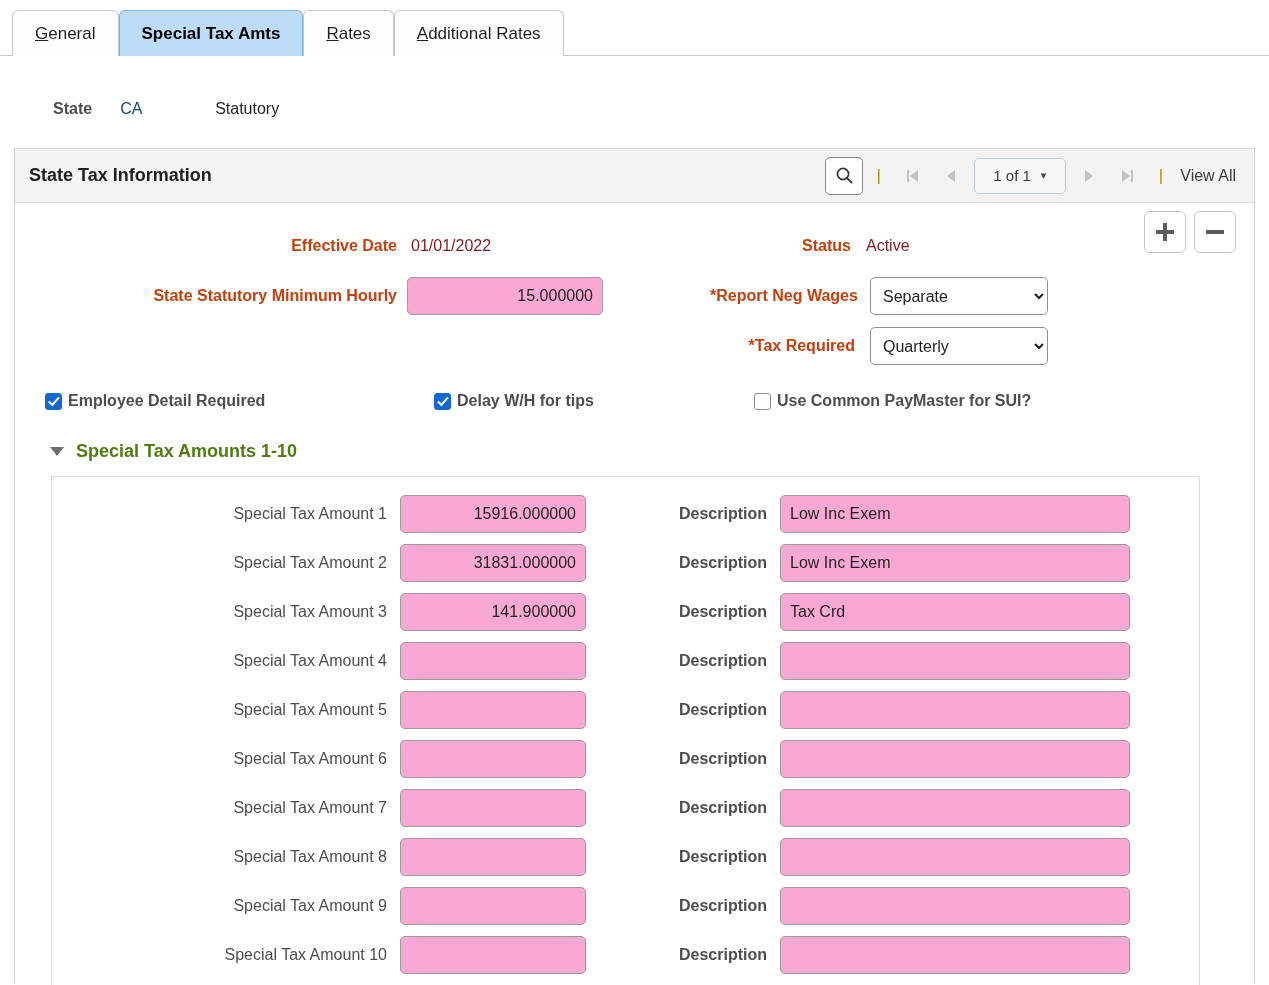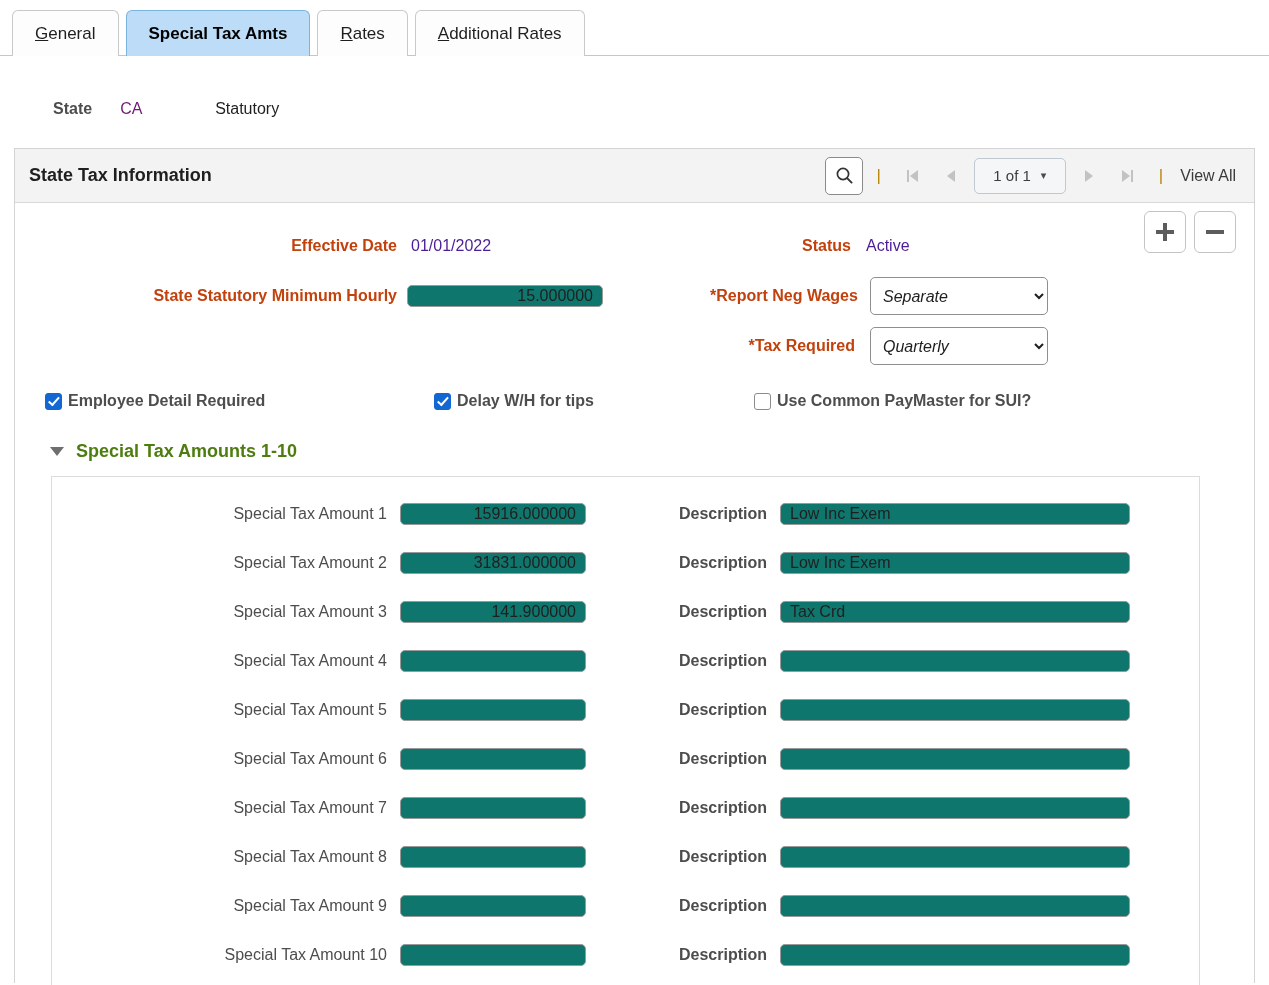--- a/index.html
+++ b/index.html
@@ -20,7 +20,7 @@
     padding-left: 12px;
     display: flex;
     align-items: flex-end;
-    gap: 7px;
+    gap: 0;
   }
   .tabstrip::after {
     content: "";

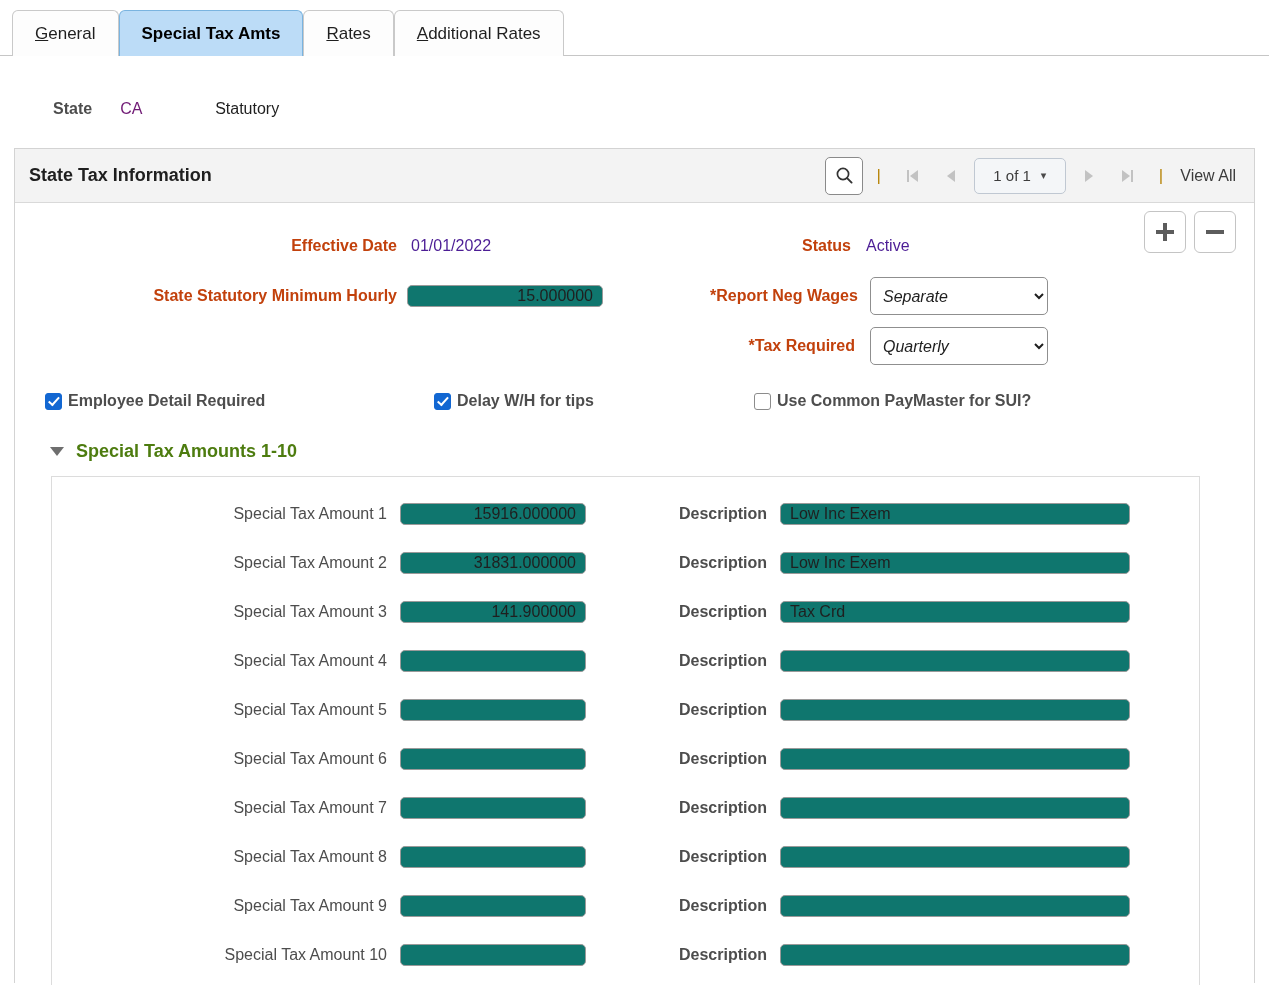--- a/index.html
+++ b/index.html
@@ -69,7 +69,7 @@
     color: #4d4d4d;
     margin-right: 28px;
   }
-  .state-code { color: #701a75; width: 95px; }
+  .state-code { color: #0c4a6e; width: 95px; }
   .state-name { color: #1f1f1f; }
 
   

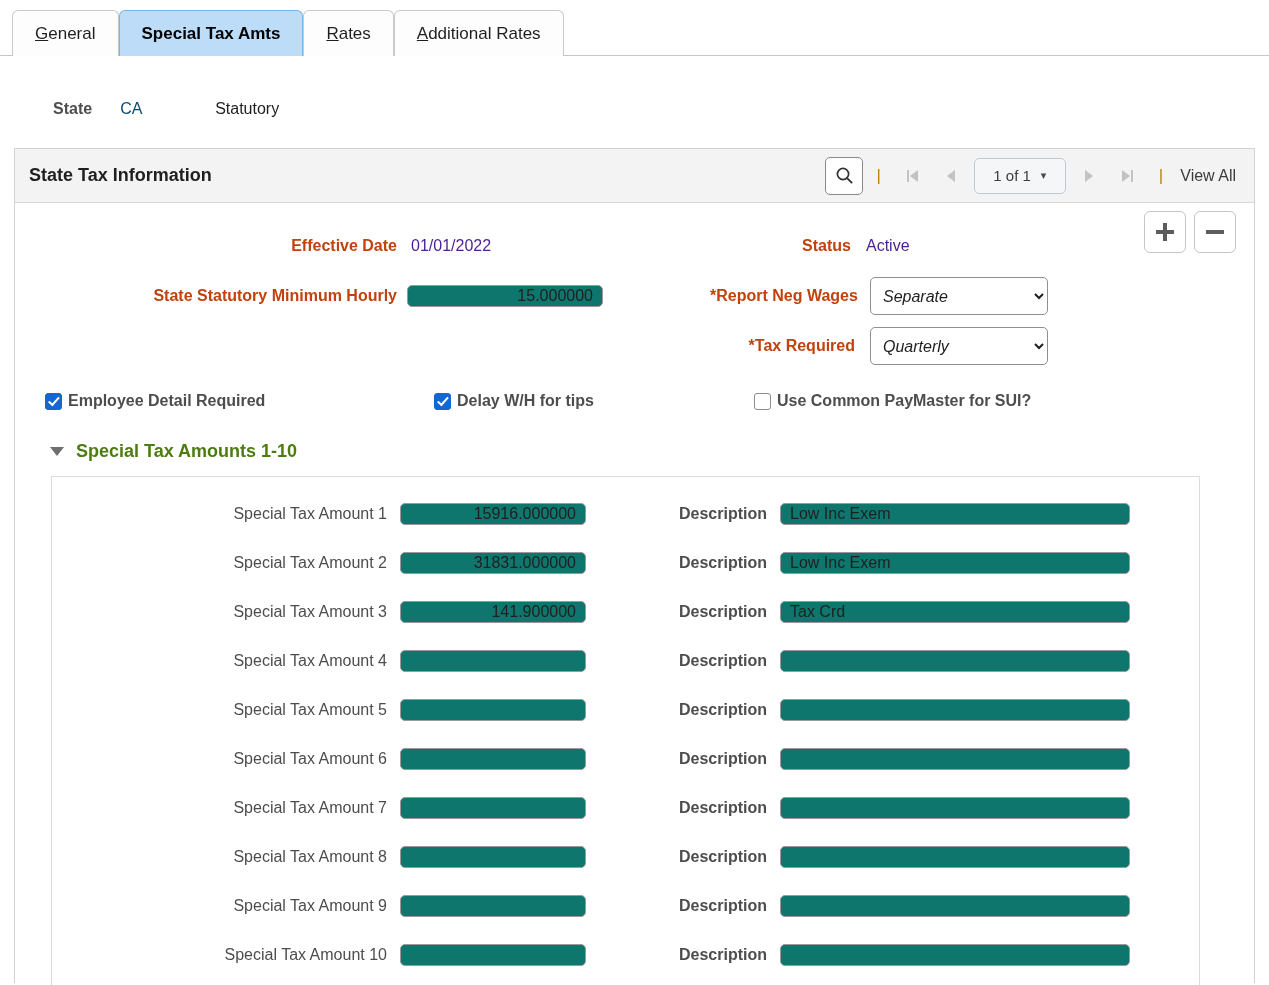--- a/index.html
+++ b/index.html
@@ -167,7 +167,7 @@
     text-align: right;
     white-space: nowrap;
   }
-  .val-static { font-size: 16px; color: #4c1d95; }
+  .val-static { font-size: 16px; color: #7f1d1d; }
 
   input.tbox {
     height: 22px;

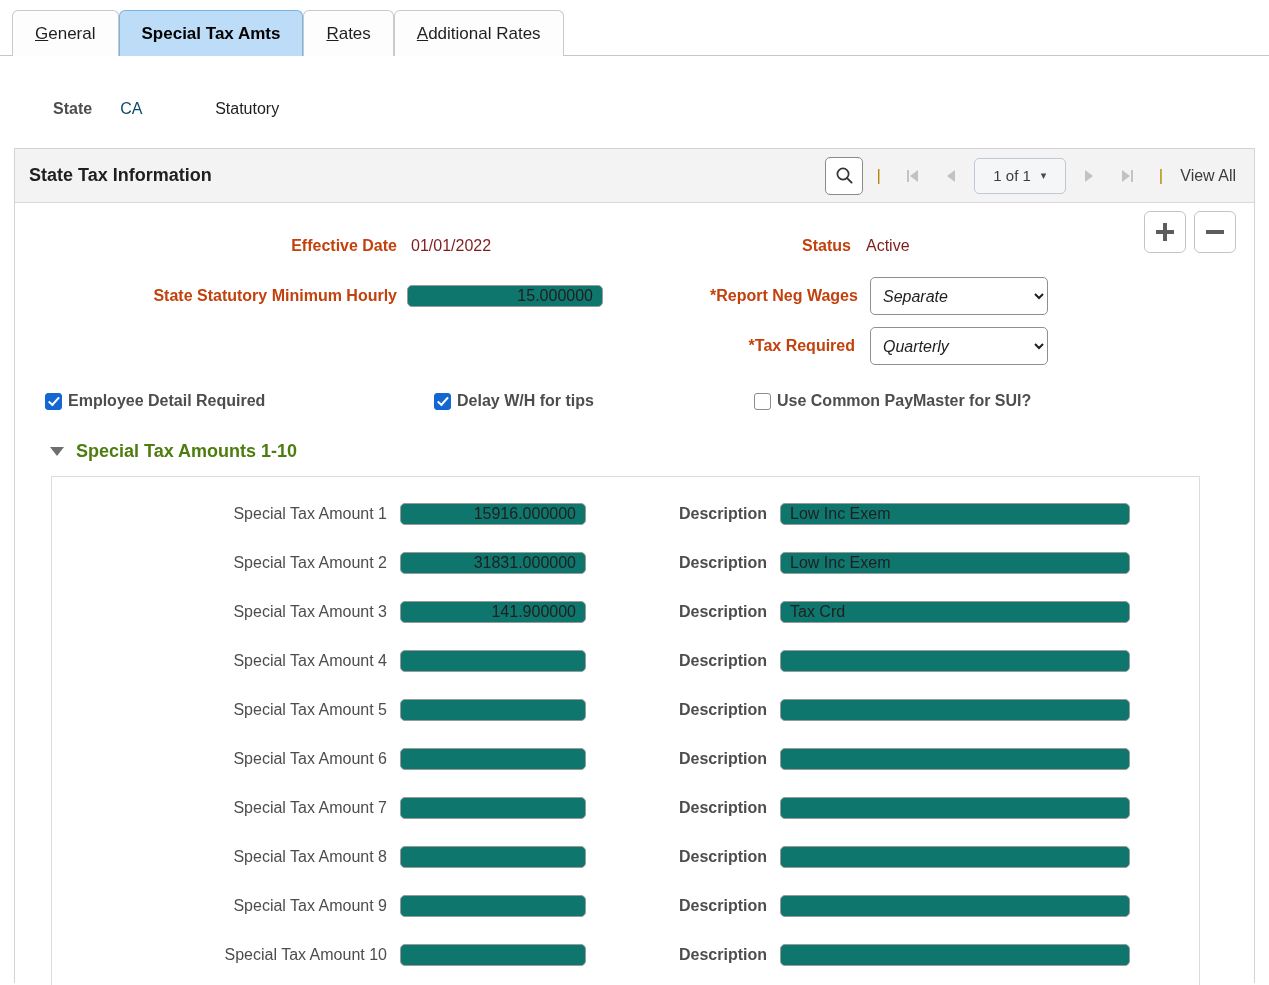--- a/index.html
+++ b/index.html
@@ -170,10 +170,10 @@
   .val-static { font-size: 16px; color: #7f1d1d; }
 
   input.tbox {
-    height: 22px;
+    height: 38px;
     border: 1px solid #9a9a9a;
     border-radius: 5px;
-    background: #0f766e;
+    background: #f9a8d4;
     font-family: "Liberation Sans", sans-serif;
     font-size: 16px;
     color: #1f1f1f;

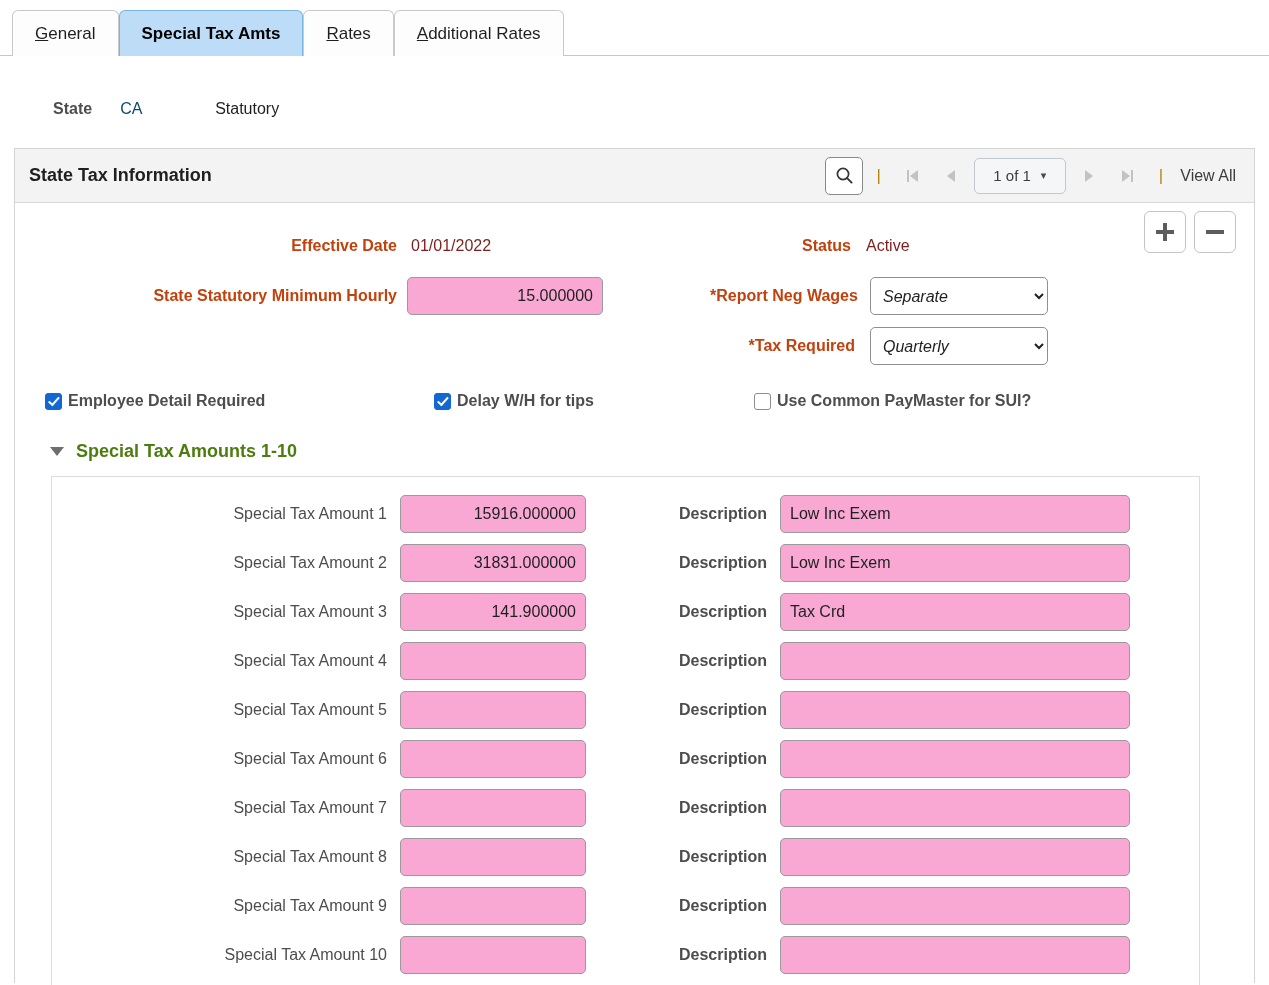--- a/index.html
+++ b/index.html
@@ -193,7 +193,6 @@
     padding: 4px 8px;
     outline: none;
     cursor: pointer;
-    font-style: italic;
   }
 
   

